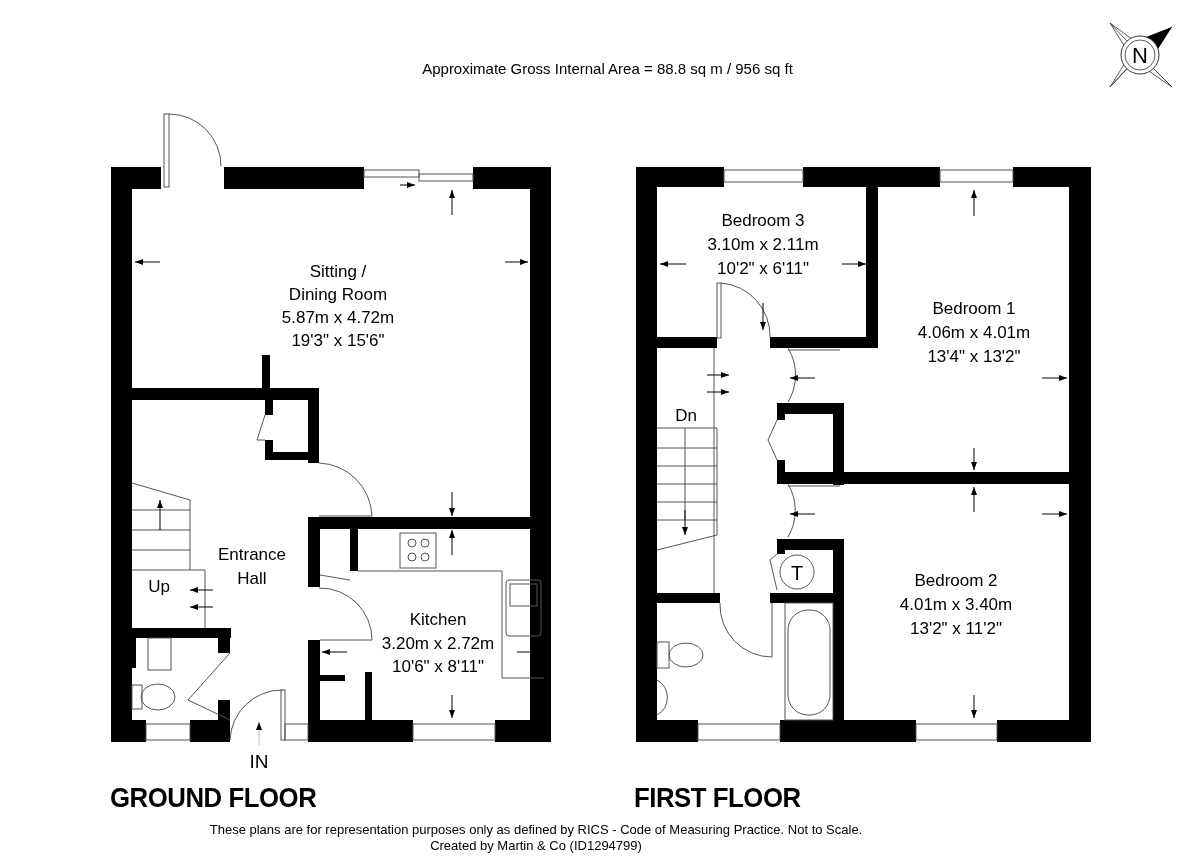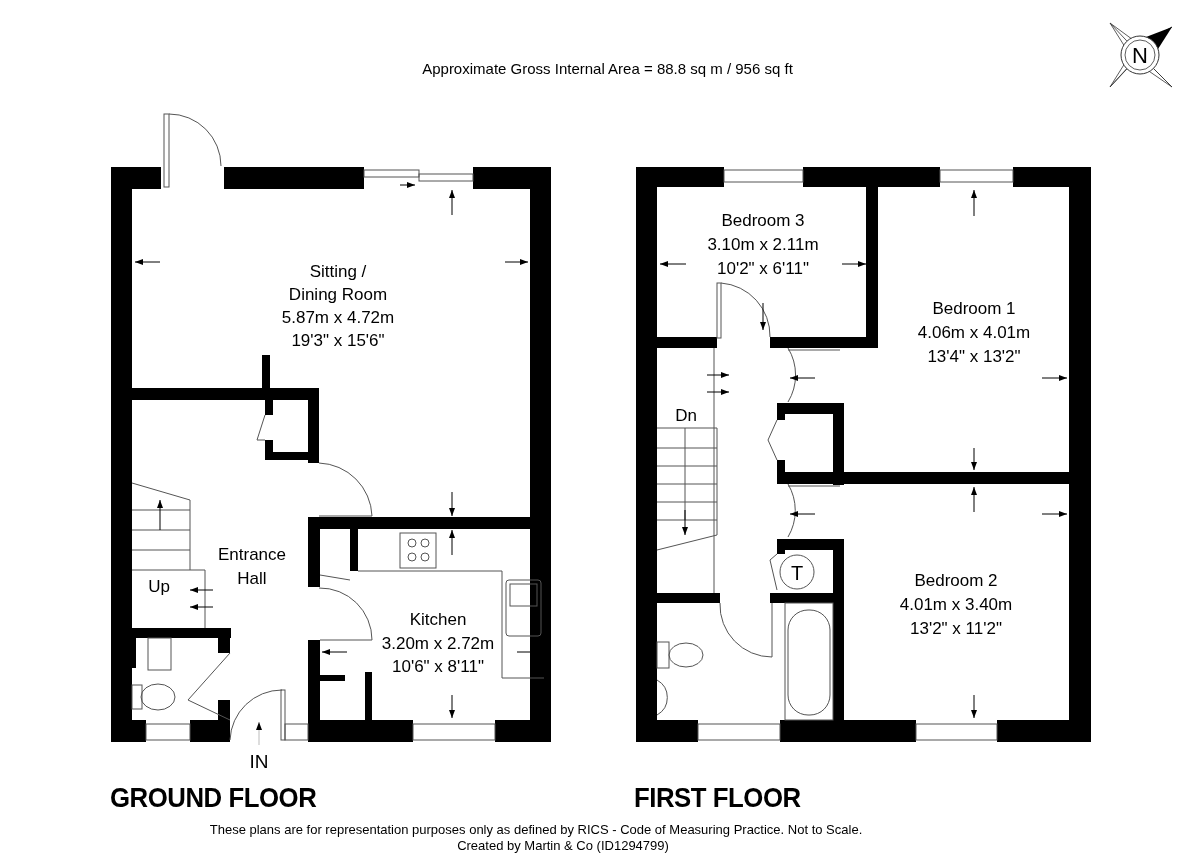--- a/index.html
+++ b/index.html
@@ -12,7 +12,7 @@
   .ff-label { left: 634px; }
   .footer { position: absolute; left: 0; width: 1072px; text-align: center; font-size: 13px; transform-origin: center; }
   .footer-1 { top: 822px; }
-  .footer-2 { top: 838px; margin-left: 27px; }
+  .footer-2 { top: 838px; }
   .room-text { font-family: "Liberation Sans", sans-serif; font-size: 17px; fill: #000; text-anchor: middle; }
 </style>
 </head>

